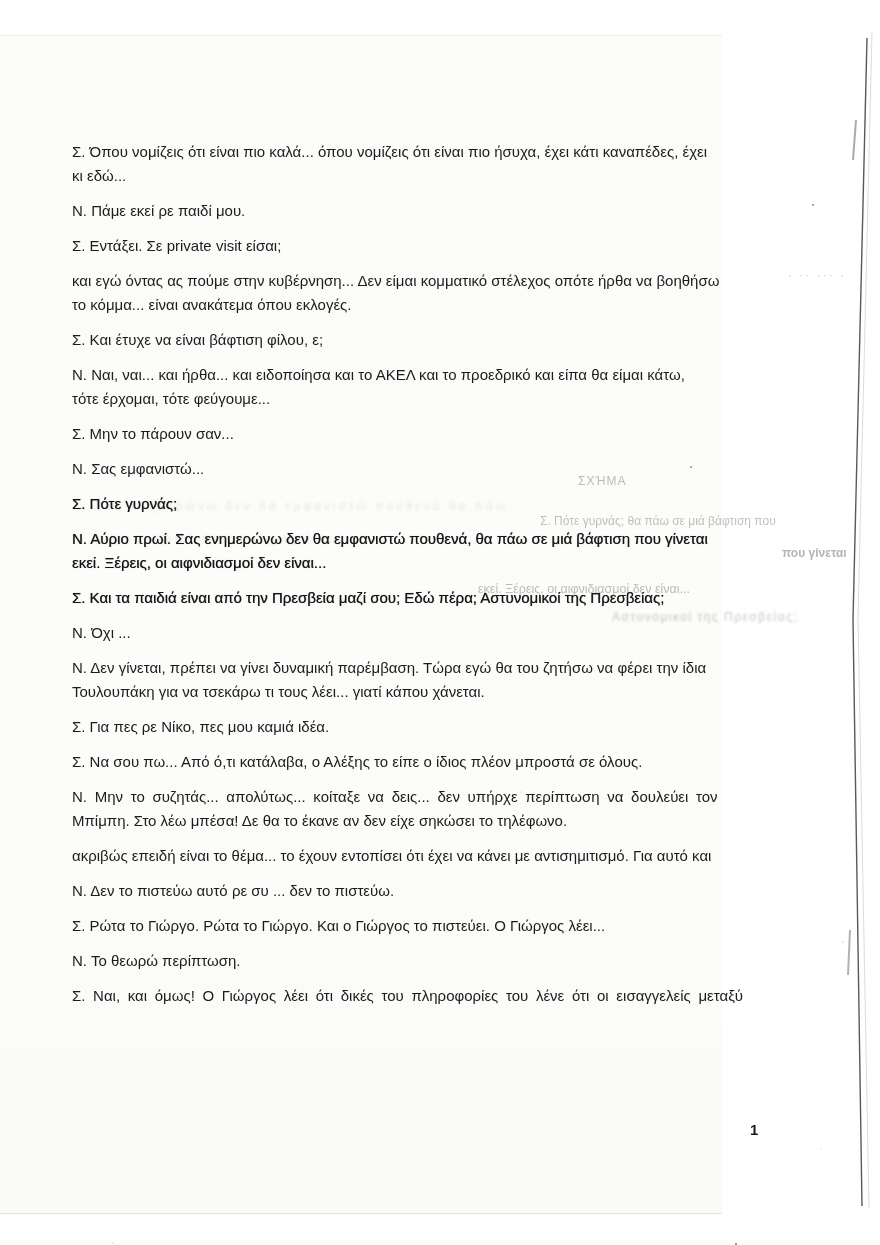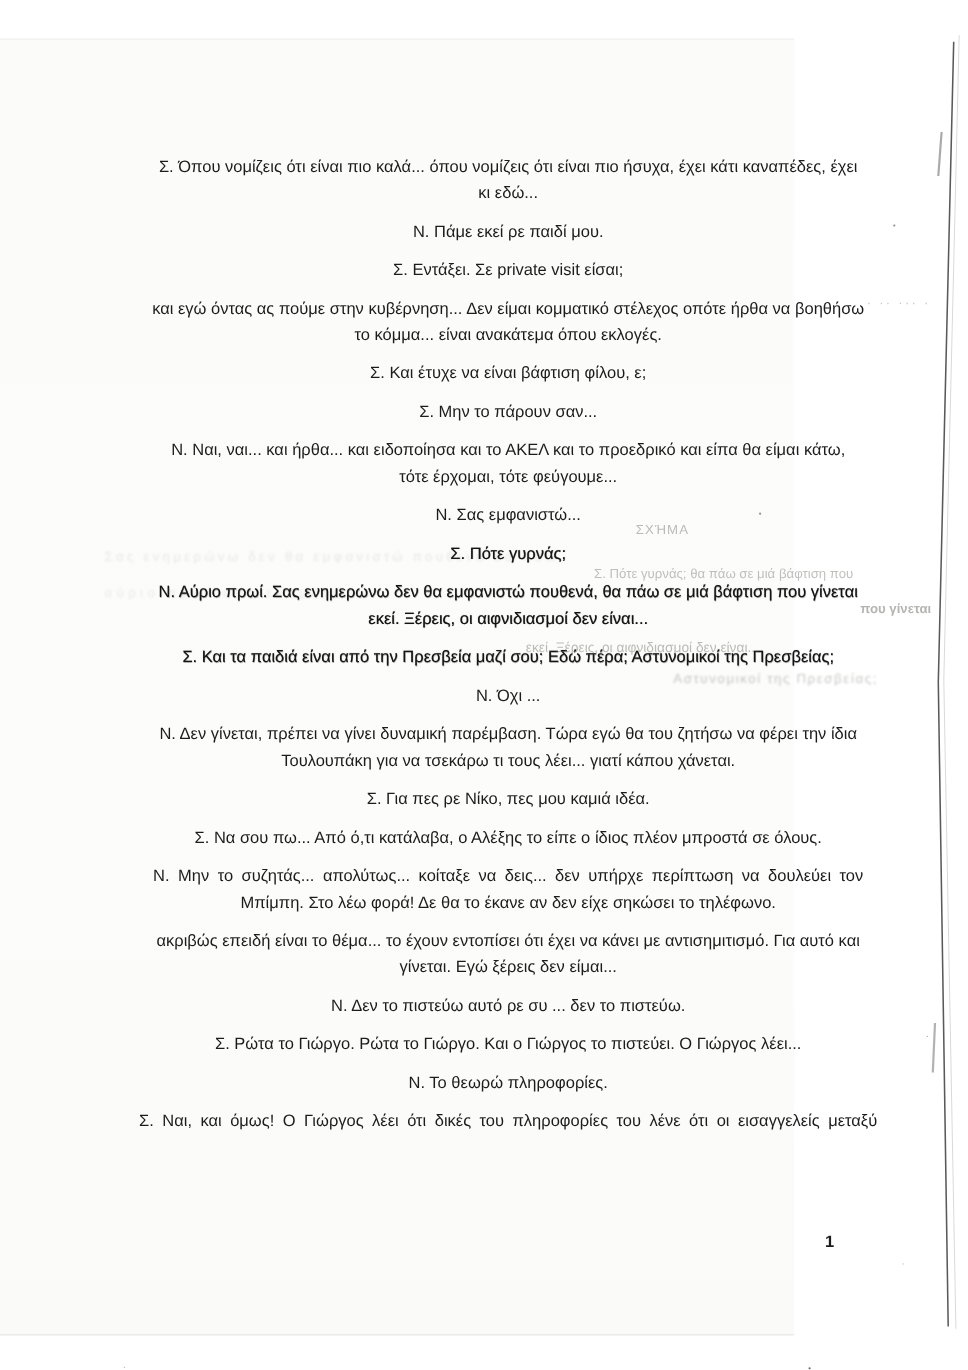--- a/index.html
+++ b/index.html
@@ -13,7 +13,6 @@
     background:linear-gradient(180deg,#fbfbf9 0%,#fcfcfa 60%,#fafaf8 100%);
     border-top:1px solid #ededea;
     border-bottom:1px solid #e3e3e0;
-    text-align:center;
   }
   .text-col{
     position:absolute;left:72px;top:104px;width:780px;

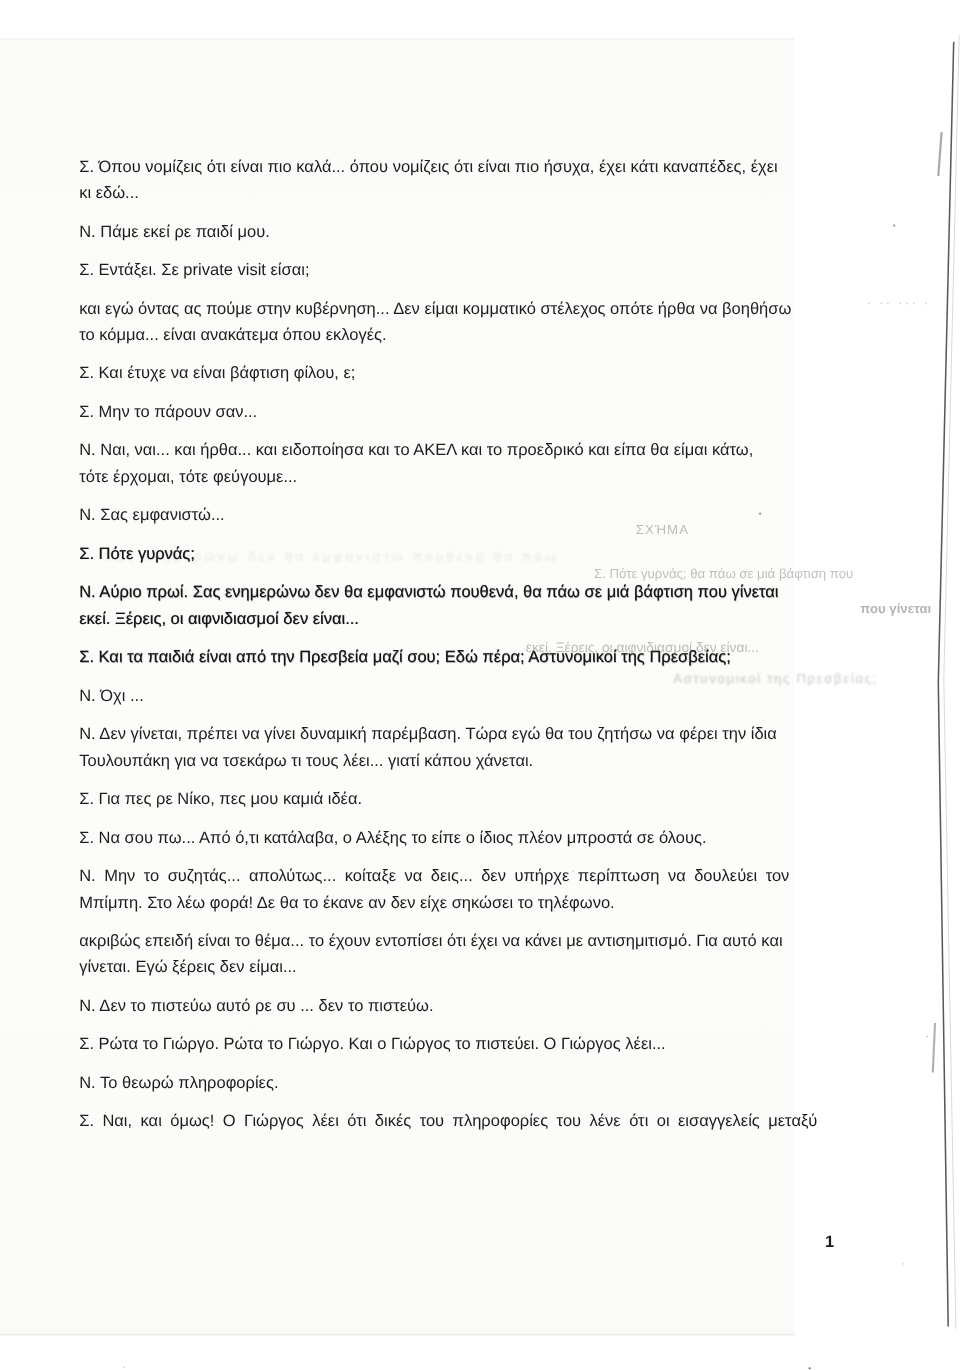--- a/index.html
+++ b/index.html
@@ -78,11 +78,11 @@
       <div class="line">Σ. Και έτυχε να είναι βάφτιση φίλου, ε;</div>
     </div>
     <div class="para">
-      <div class="line">Σ. Μην το πάρουν σαν...</div>
+      <div class="line">Ν. Ναι, ναι... και ήρθα... και ειδοποίησα και το ΑΚΕΛ και το προεδρικό και είπα θα είμαι κάτω,</div>
+      <div class="line">τότε έρχομαι, τότε φεύγουμε...</div>
     </div>
     <div class="para">
-      <div class="line">Ν. Ναι, ναι... και ήρθα... και ειδοποίησα και το ΑΚΕΛ και το προεδρικό και είπα θα είμαι κάτω,</div>
-      <div class="line">τότε έρχομαι, τότε φεύγουμε...</div>
+      <div class="line">Σ. Μην το πάρουν σαν...</div>
     </div>
     <div class="para">
       <div class="line">Ν. Σας εμφανιστώ...</div>

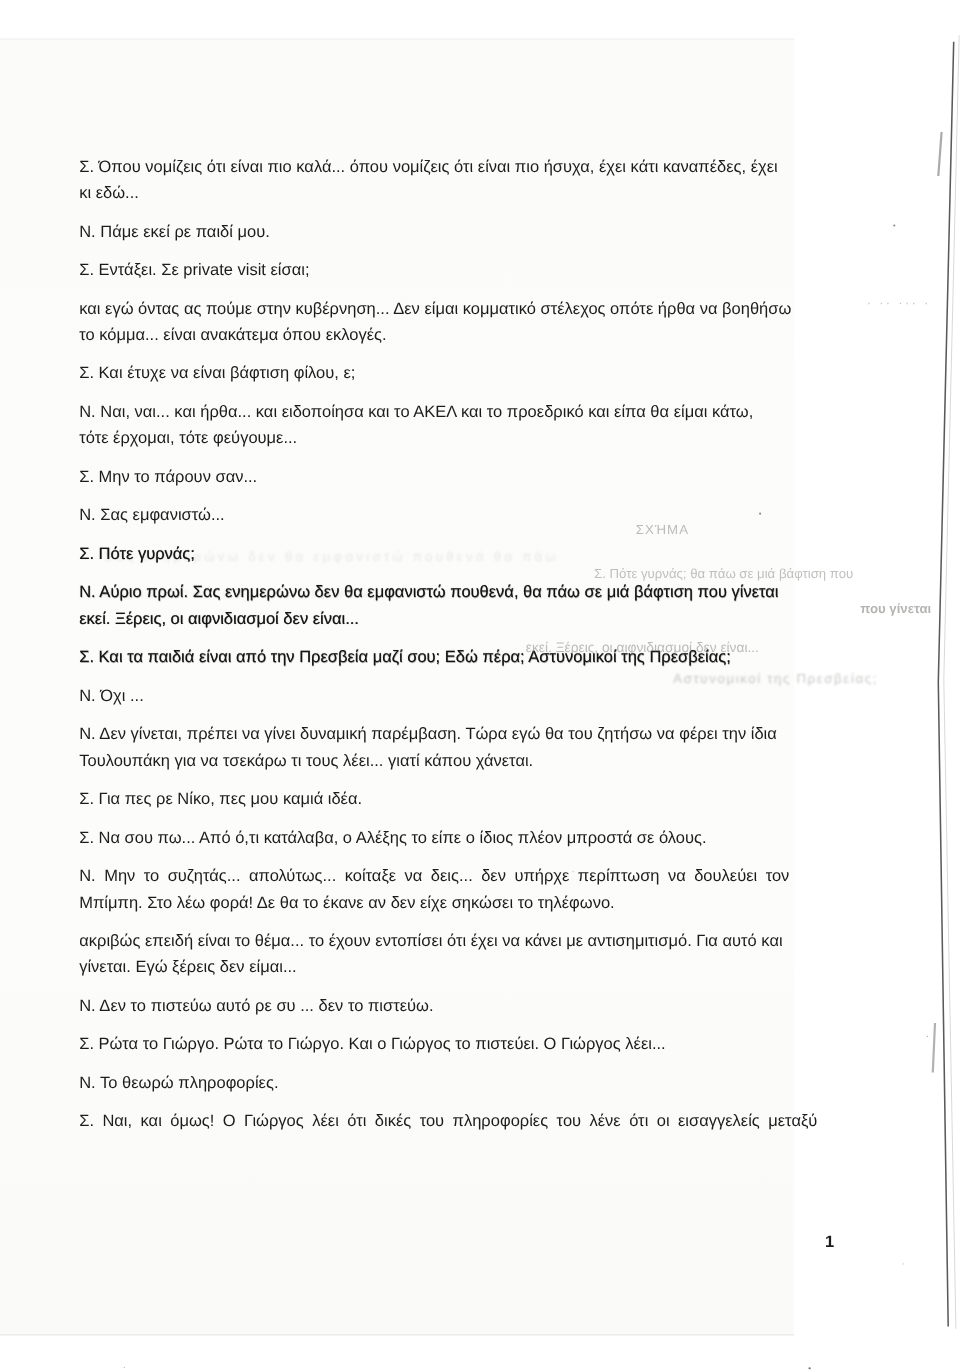--- a/index.html
+++ b/index.html
@@ -112,7 +112,7 @@
     </div>
     <div class="para">
       <div class="line wide">Ν. Μην το συζητάς... απολύτως... κοίταξε να δεις... δεν υπήρχε περίπτωση να δουλεύει τον</div>
-      <div class="line">Μπίμπη. Στο λέω φορά! Δε θα το έκανε αν δεν είχε σηκώσει το τηλέφωνο.</div>
+      <div class="line">Μπίμπη. Στο λέω μπέσα! Δε θα το έκανε αν δεν είχε σηκώσει το τηλέφωνο.</div>
     </div>
     <div class="para">
       <div class="line">ακριβώς επειδή είναι το θέμα... το έχουν εντοπίσει ότι έχει να κάνει με αντισημιτισμό. Για αυτό και</div>

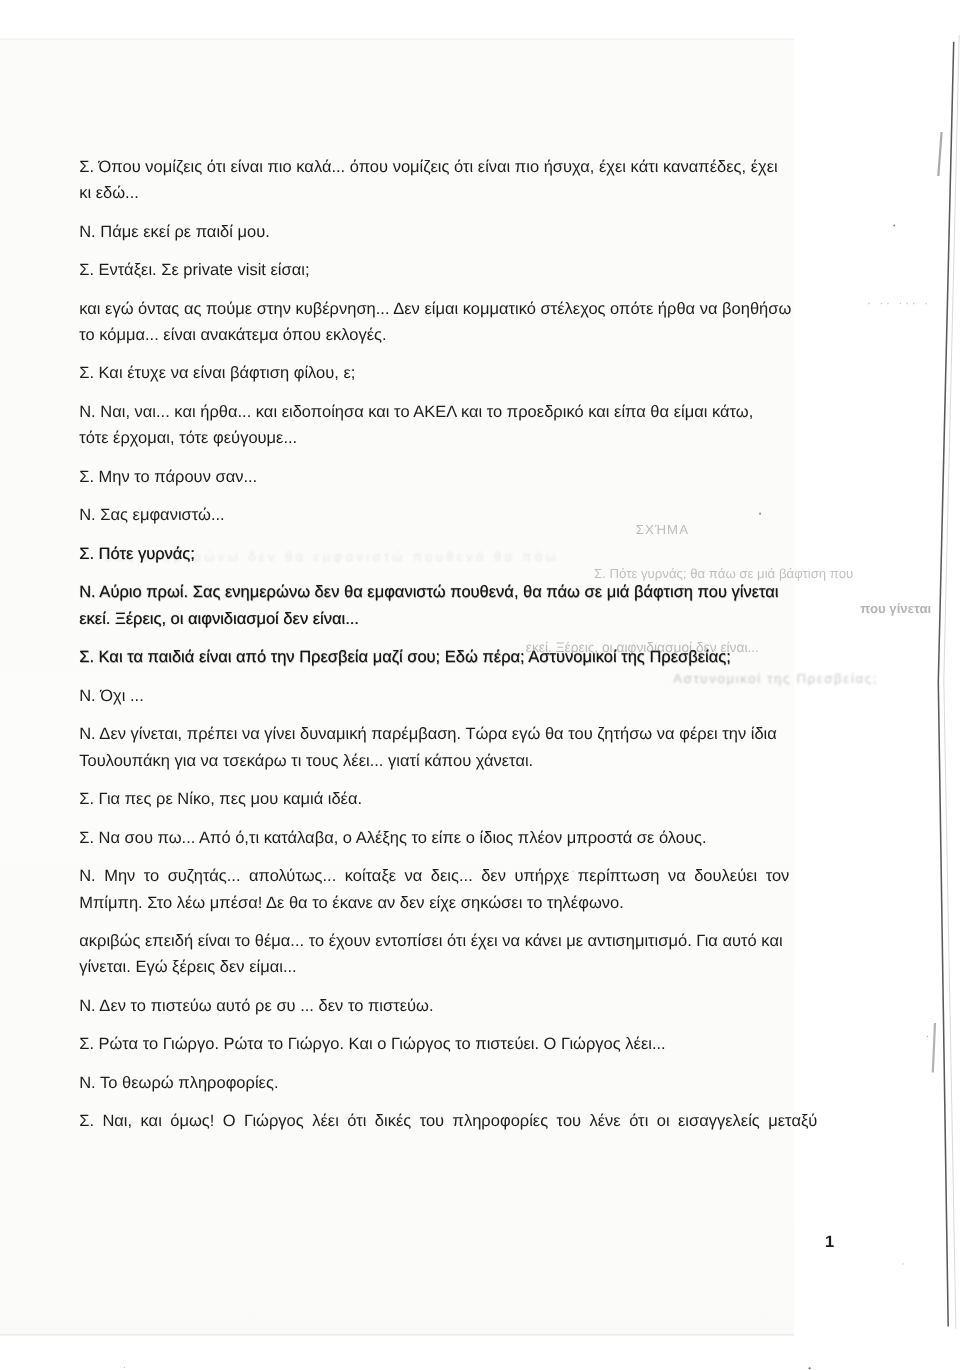--- a/index.html
+++ b/index.html
@@ -116,7 +116,6 @@
     </div>
     <div class="para">
       <div class="line">ακριβώς επειδή είναι το θέμα... το έχουν εντοπίσει ότι έχει να κάνει με αντισημιτισμό. Για αυτό και</div>
-      <div class="line">γίνεται. Εγώ ξέρεις δεν είμαι...</div>
     </div>
     <div class="para">
       <div class="line">Ν. Δεν το πιστεύω αυτό ρε συ ... δεν το πιστεύω.</div>

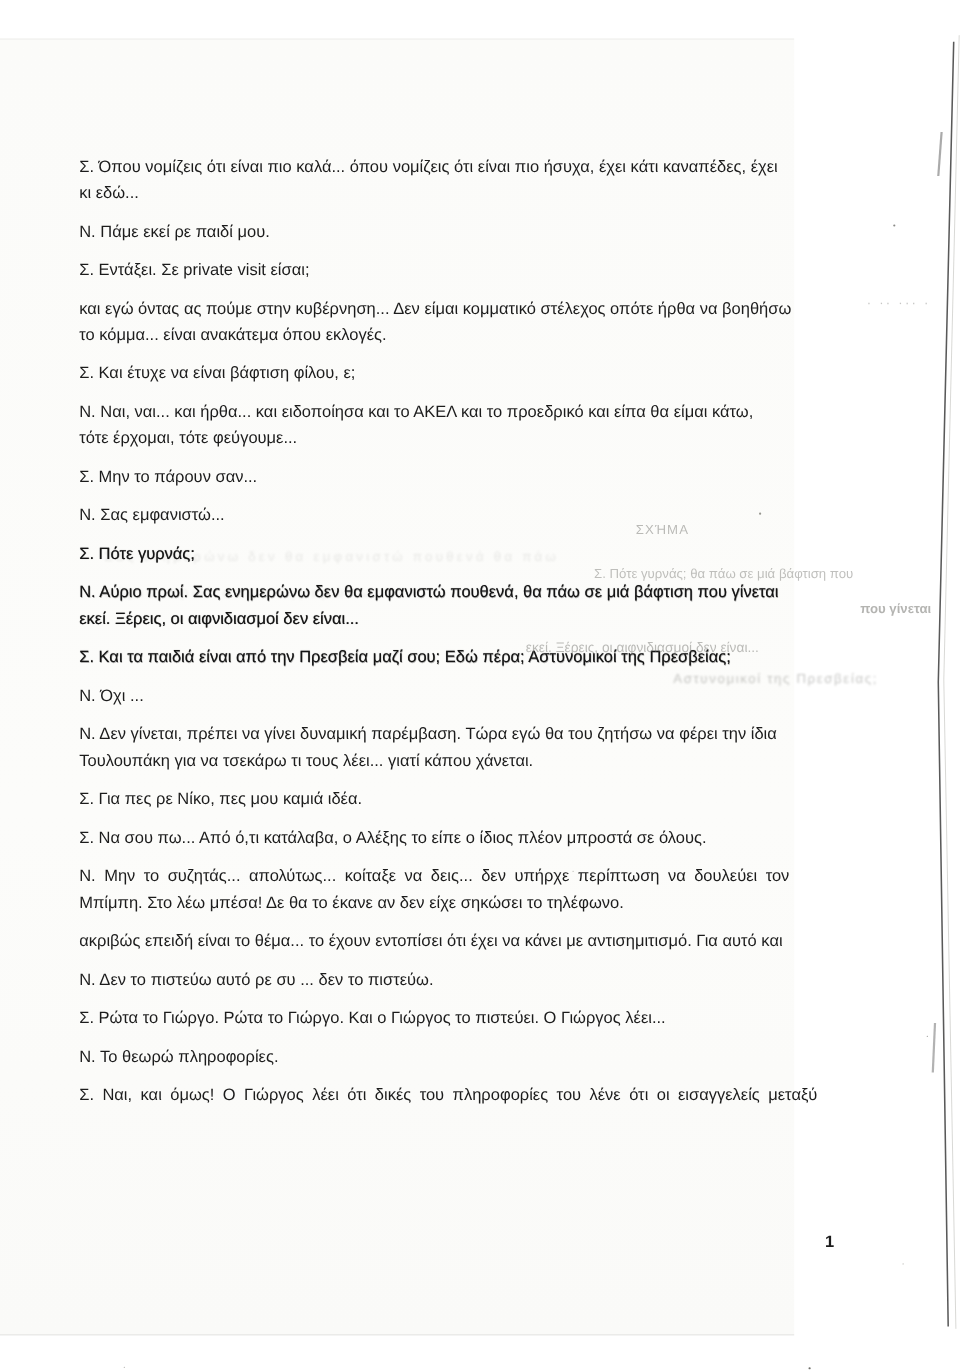--- a/index.html
+++ b/index.html
@@ -124,7 +124,7 @@
       <div class="line">Σ. Ρώτα το Γιώργο. Ρώτα το Γιώργο. Και ο Γιώργος το πιστεύει. Ο Γιώργος λέει...</div>
     </div>
     <div class="para">
-      <div class="line">Ν. Το θεωρώ πληροφορίες.</div>
+      <div class="line">Ν. Το θεωρώ περίπτωση.</div>
     </div>
     <div class="para">
       <div class="line wide">Σ. Ναι, και όμως! Ο Γιώργος λέει ότι δικές του πληροφορίες του λένε ότι οι εισαγγελείς μεταξύ</div>

